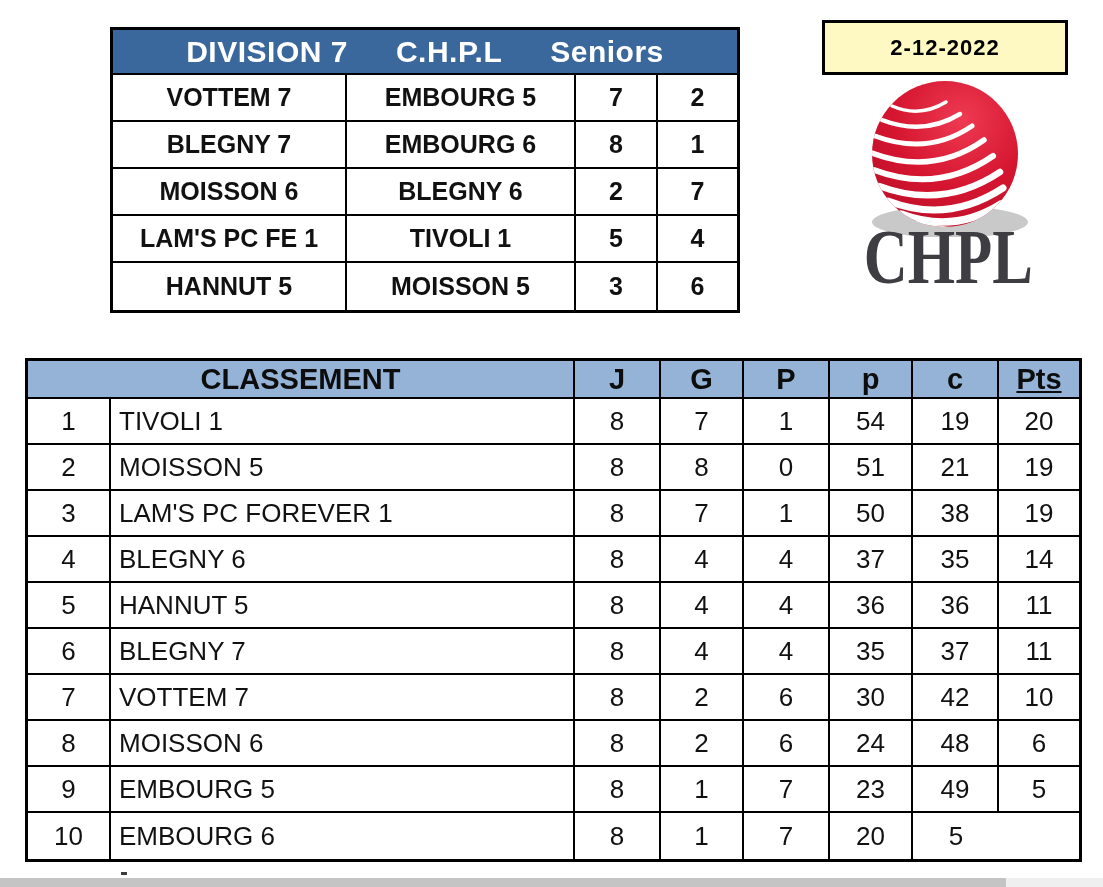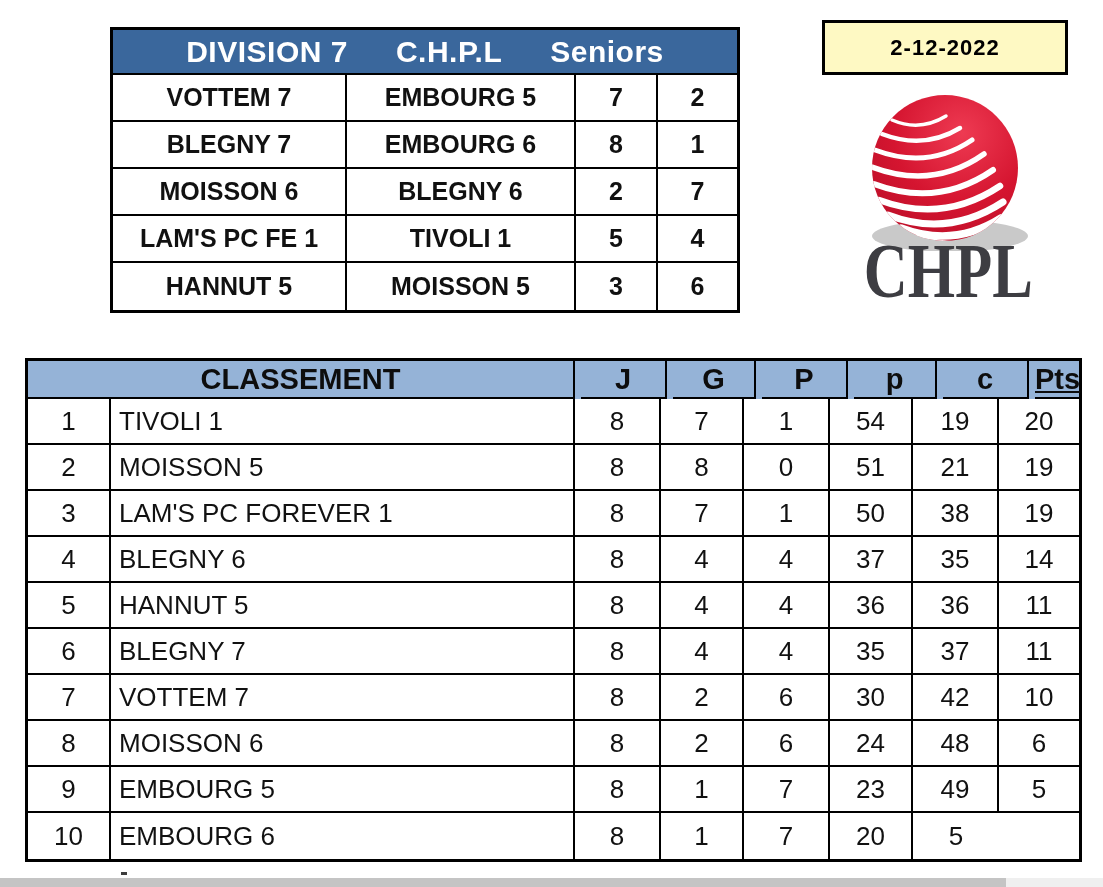--- a/index.html
+++ b/index.html
@@ -37,7 +37,7 @@
   }
 
   
-  .logo{position:absolute;left:840px;top:86px;width:225px;height:232px;}
+  .logo{position:absolute;left:840px;top:72px;width:225px;height:232px;}
   .logo svg{display:block;}
   .logo-text{
     position:absolute;left:0;top:146px;width:216px;text-align:center;

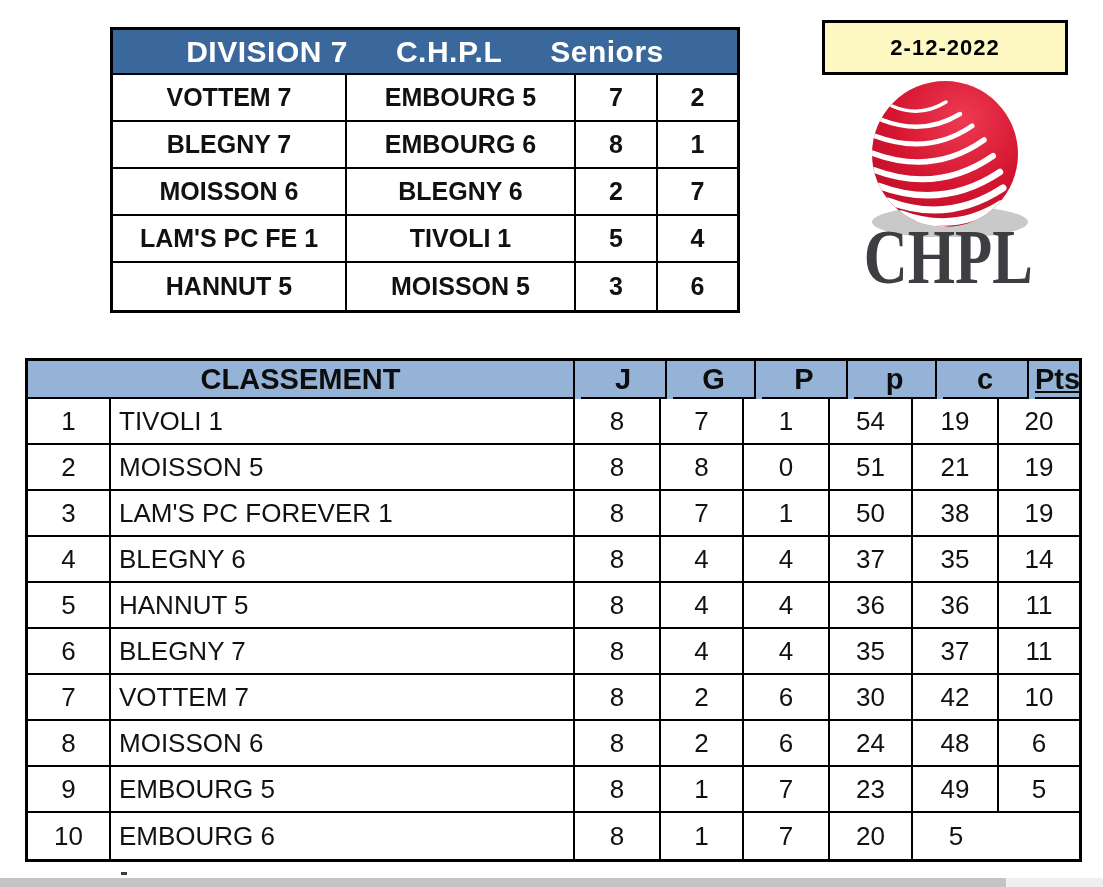--- a/index.html
+++ b/index.html
@@ -53,7 +53,7 @@
   }
   .st-header{
     display:grid;grid-template-columns:547px 86px 83px 86px 83px 86px 1fr;
-    height:38px;background:#95b3d7;gap:6px;
+    height:38px;background:#95b3d7;
   }
   .st-header .cell{
     display:flex;align-items:center;justify-content:center;

